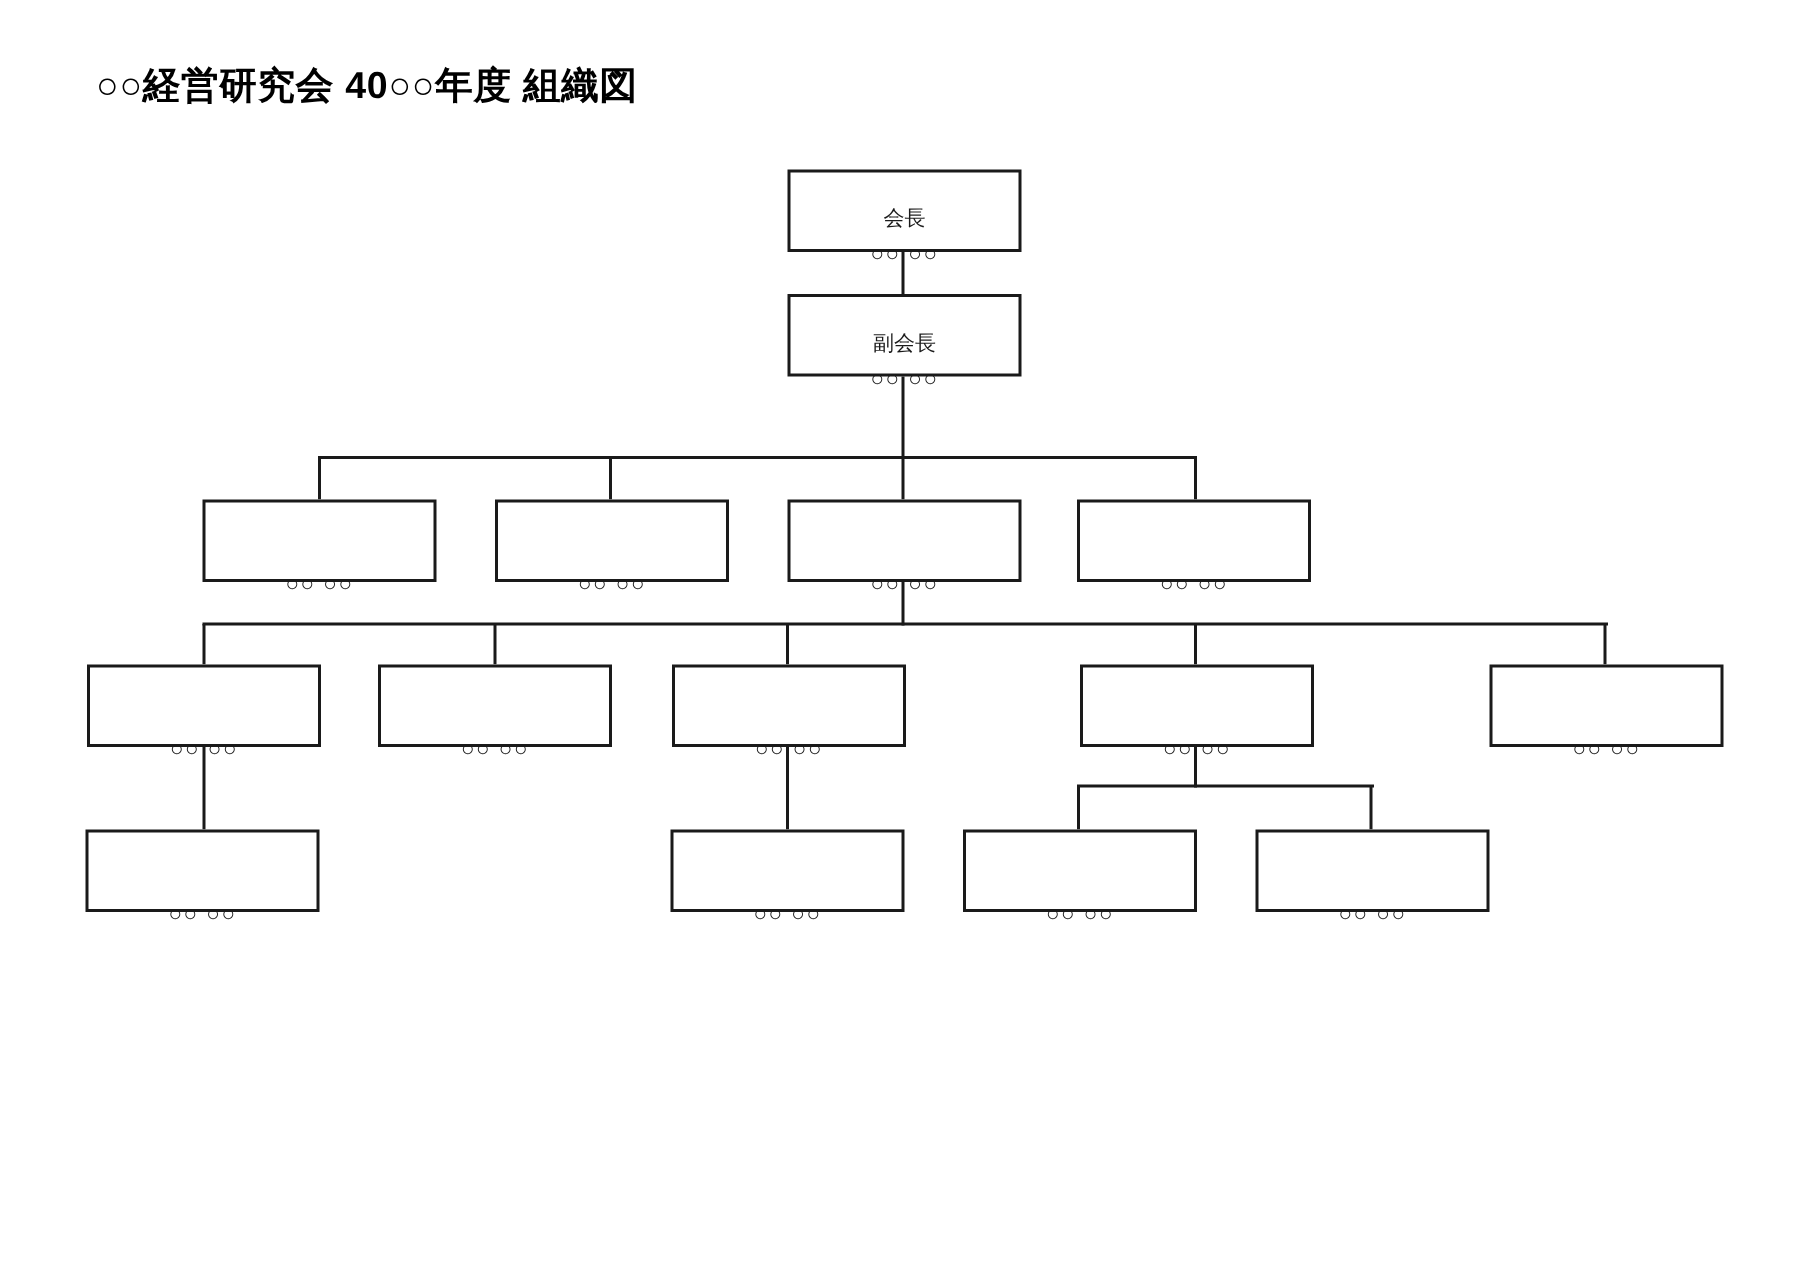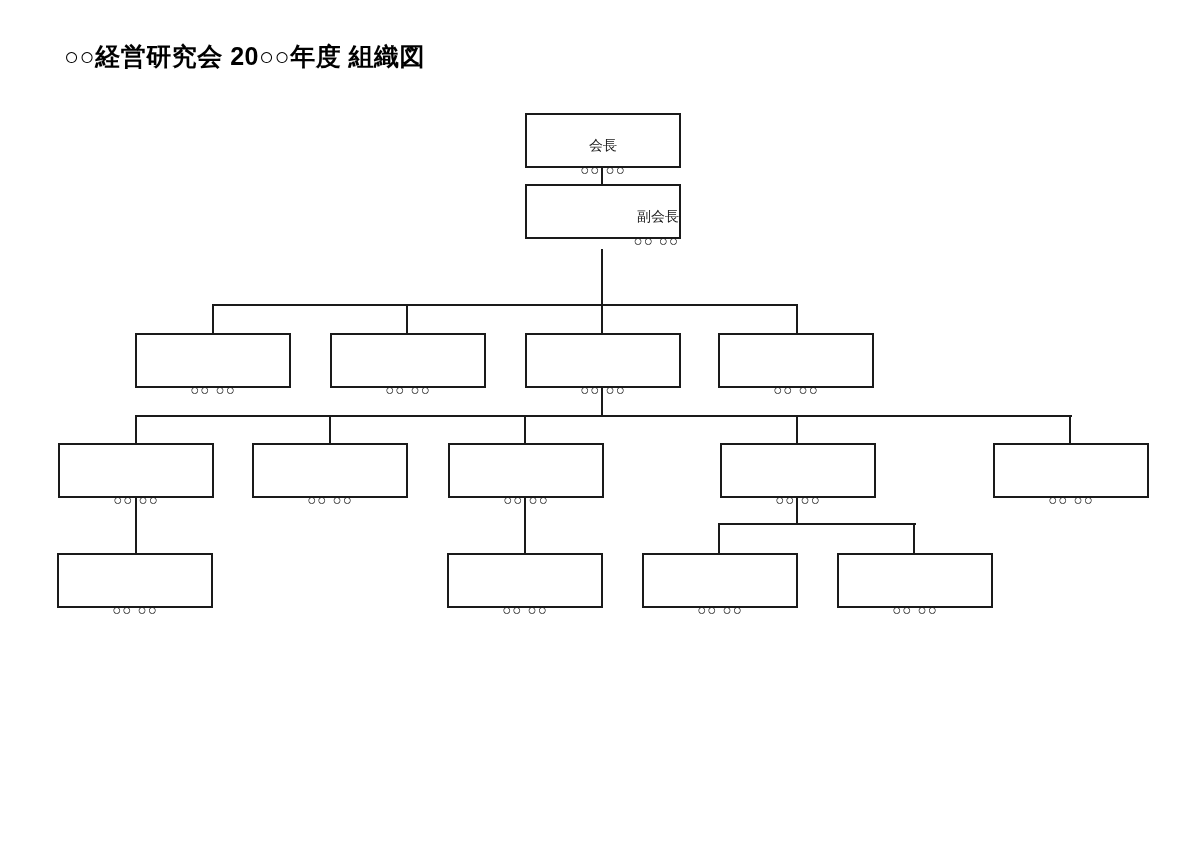--- a/index.html
+++ b/index.html
@@ -63,7 +63,7 @@
 
 <div class="canvas">
 
-  <div class="doc-title">○○経営研究会 20○○年度 組織図</div>
+  <div class="doc-title">○○経営研究会 40○○年度 組織図</div>
 
   <div class="line v" style="left:601px; top:168px; height:28px;"></div>
   <div class="line v" style="left:601px; top:249px; height:84px;"></div>

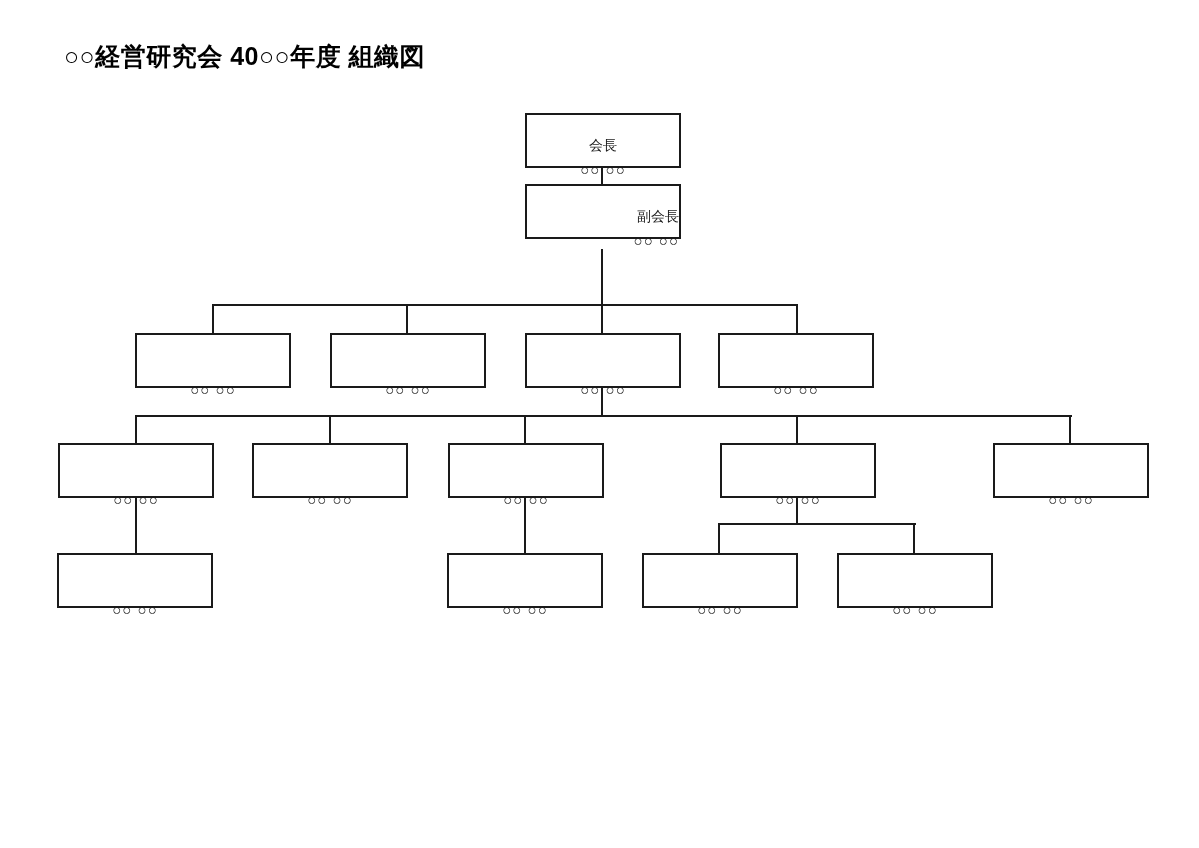--- a/index.html
+++ b/index.html
@@ -92,7 +92,7 @@
     <div class="node-name">○○ ○○</div>
   </div>
 
-  <div class="node" style="left:525px; top:184px;text-align:right;">
+  <div class="node" style="left:525px; top:196px;">
     <div class="node-title">副会長</div>
     <div class="node-name">○○ ○○</div>
   </div>

